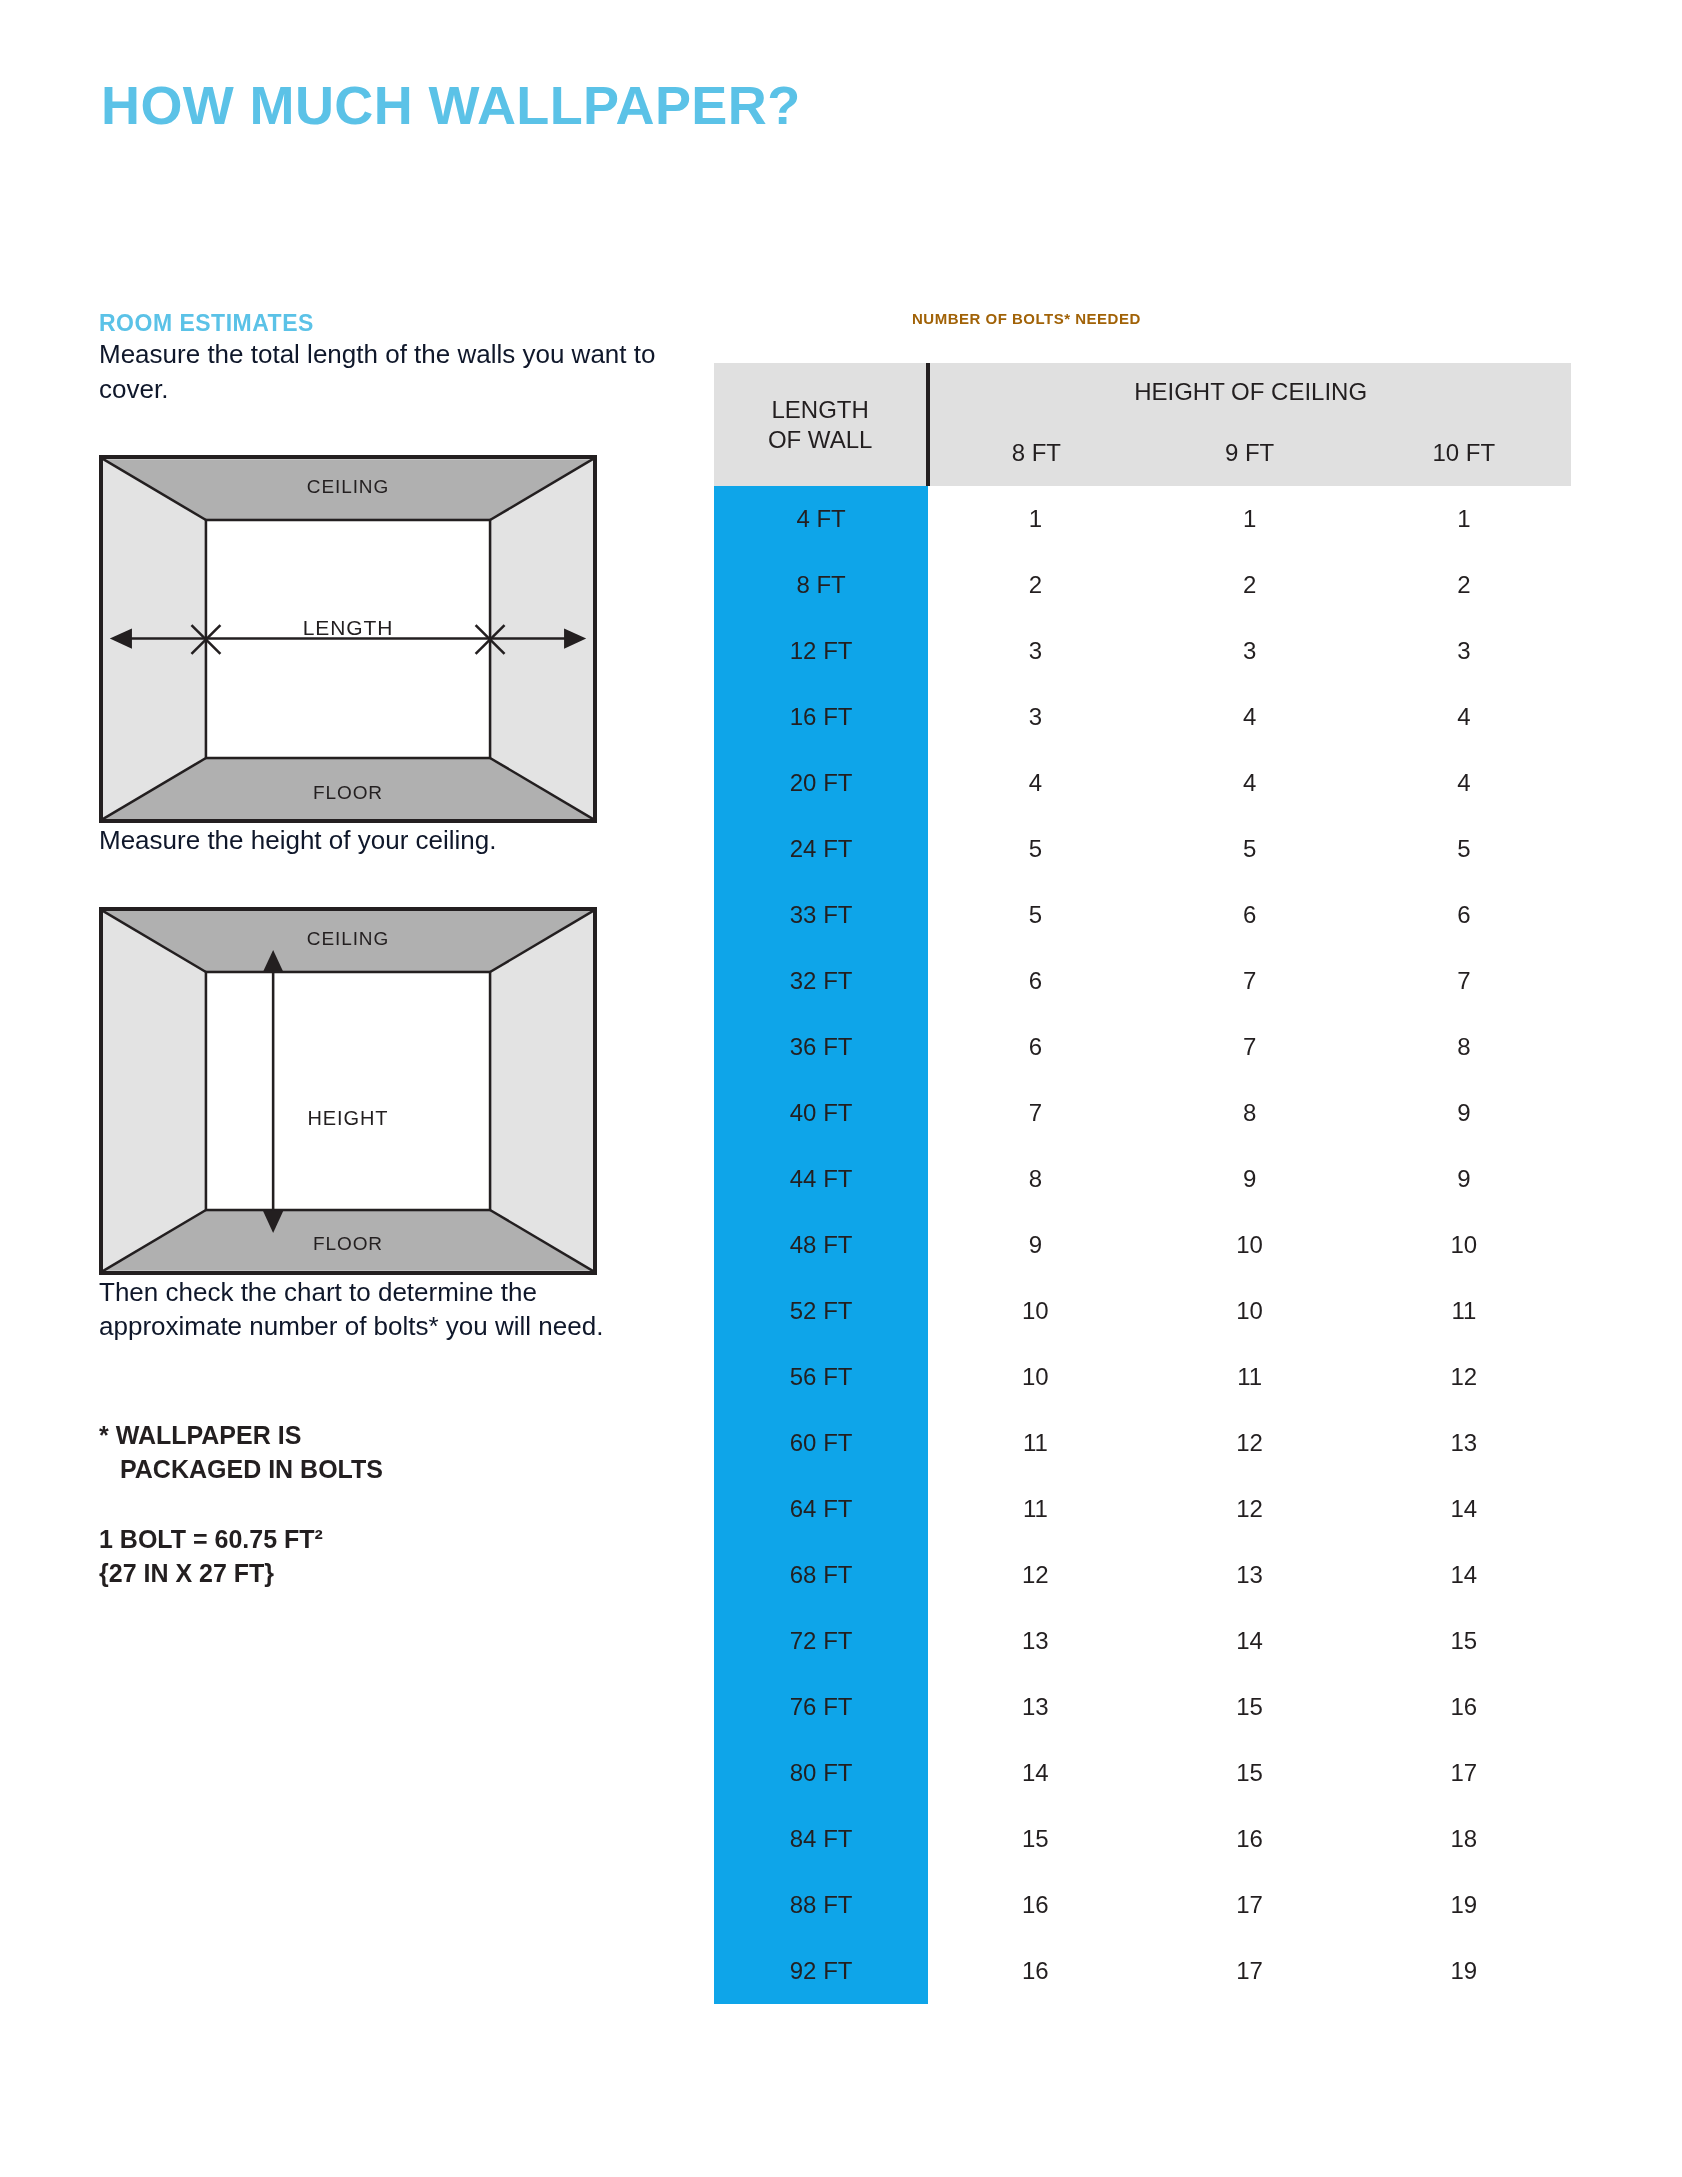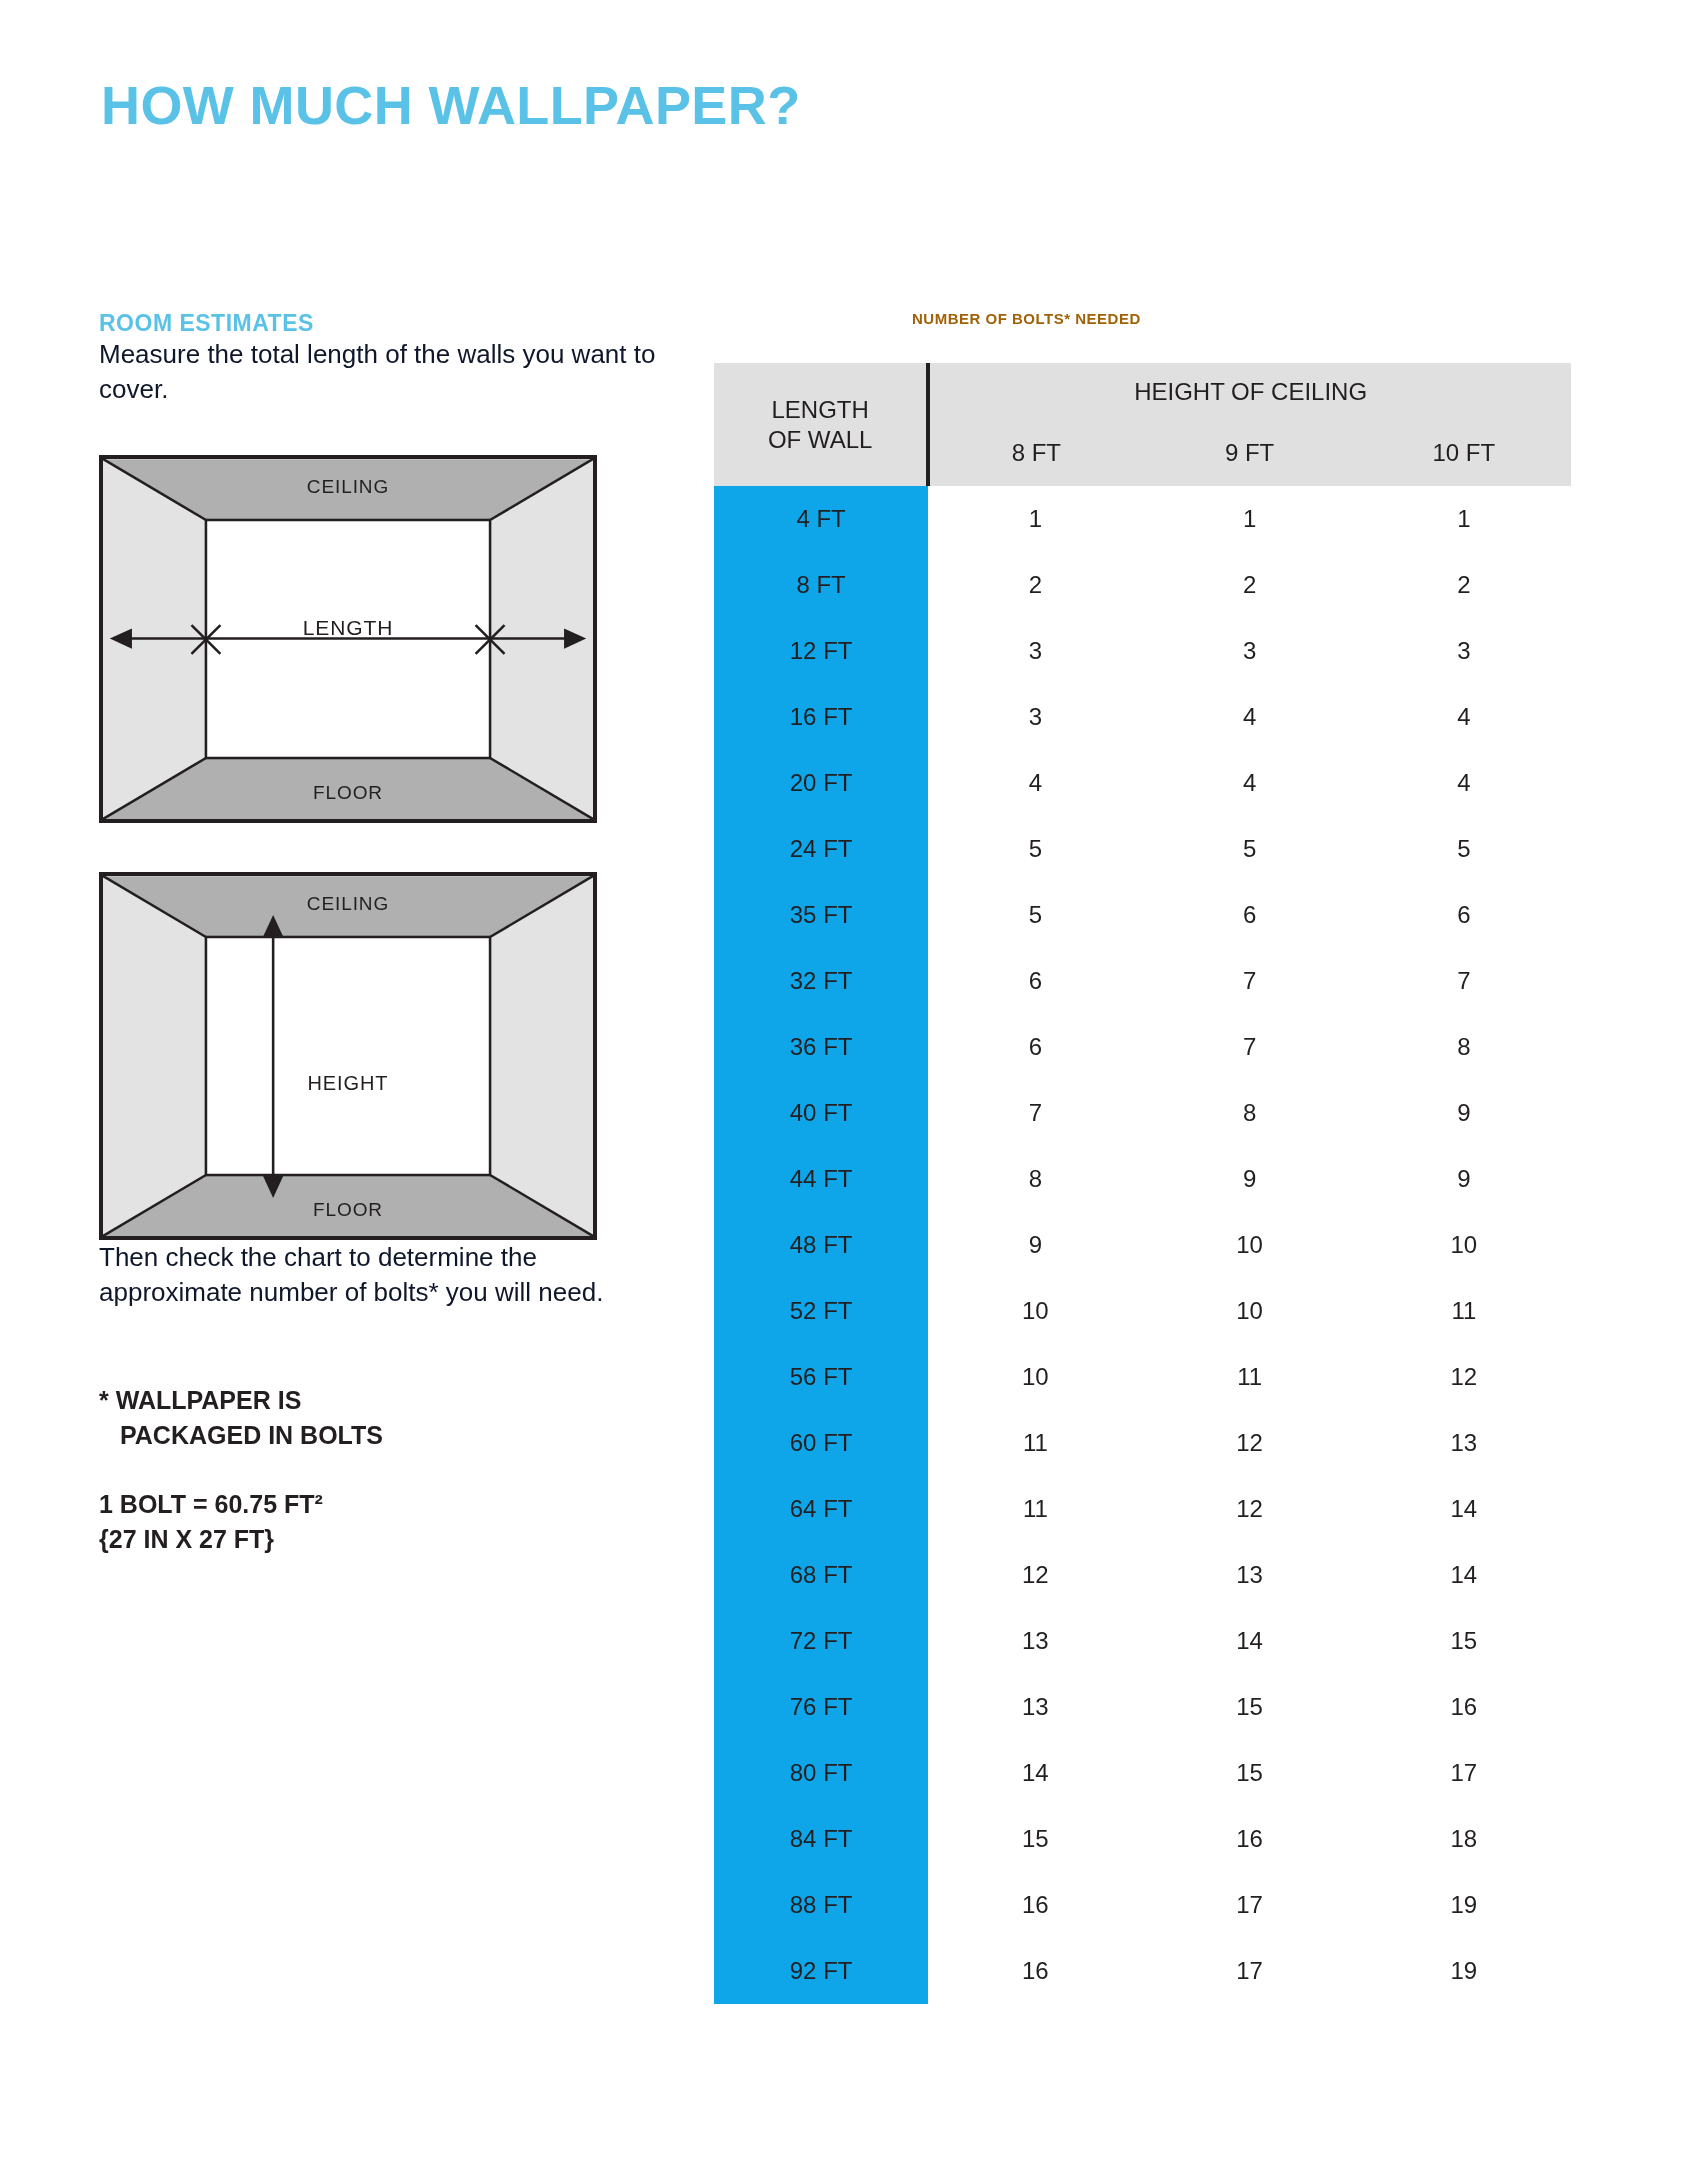--- a/index.html
+++ b/index.html
@@ -236,6 +236,7 @@
       <div class="room-label lbl-length">LENGTH</div>
     </div>
 
+    <div class="para">Measure the height of your ceiling.</div>
 
     <div class="room">
       <div class="face-left"></div>

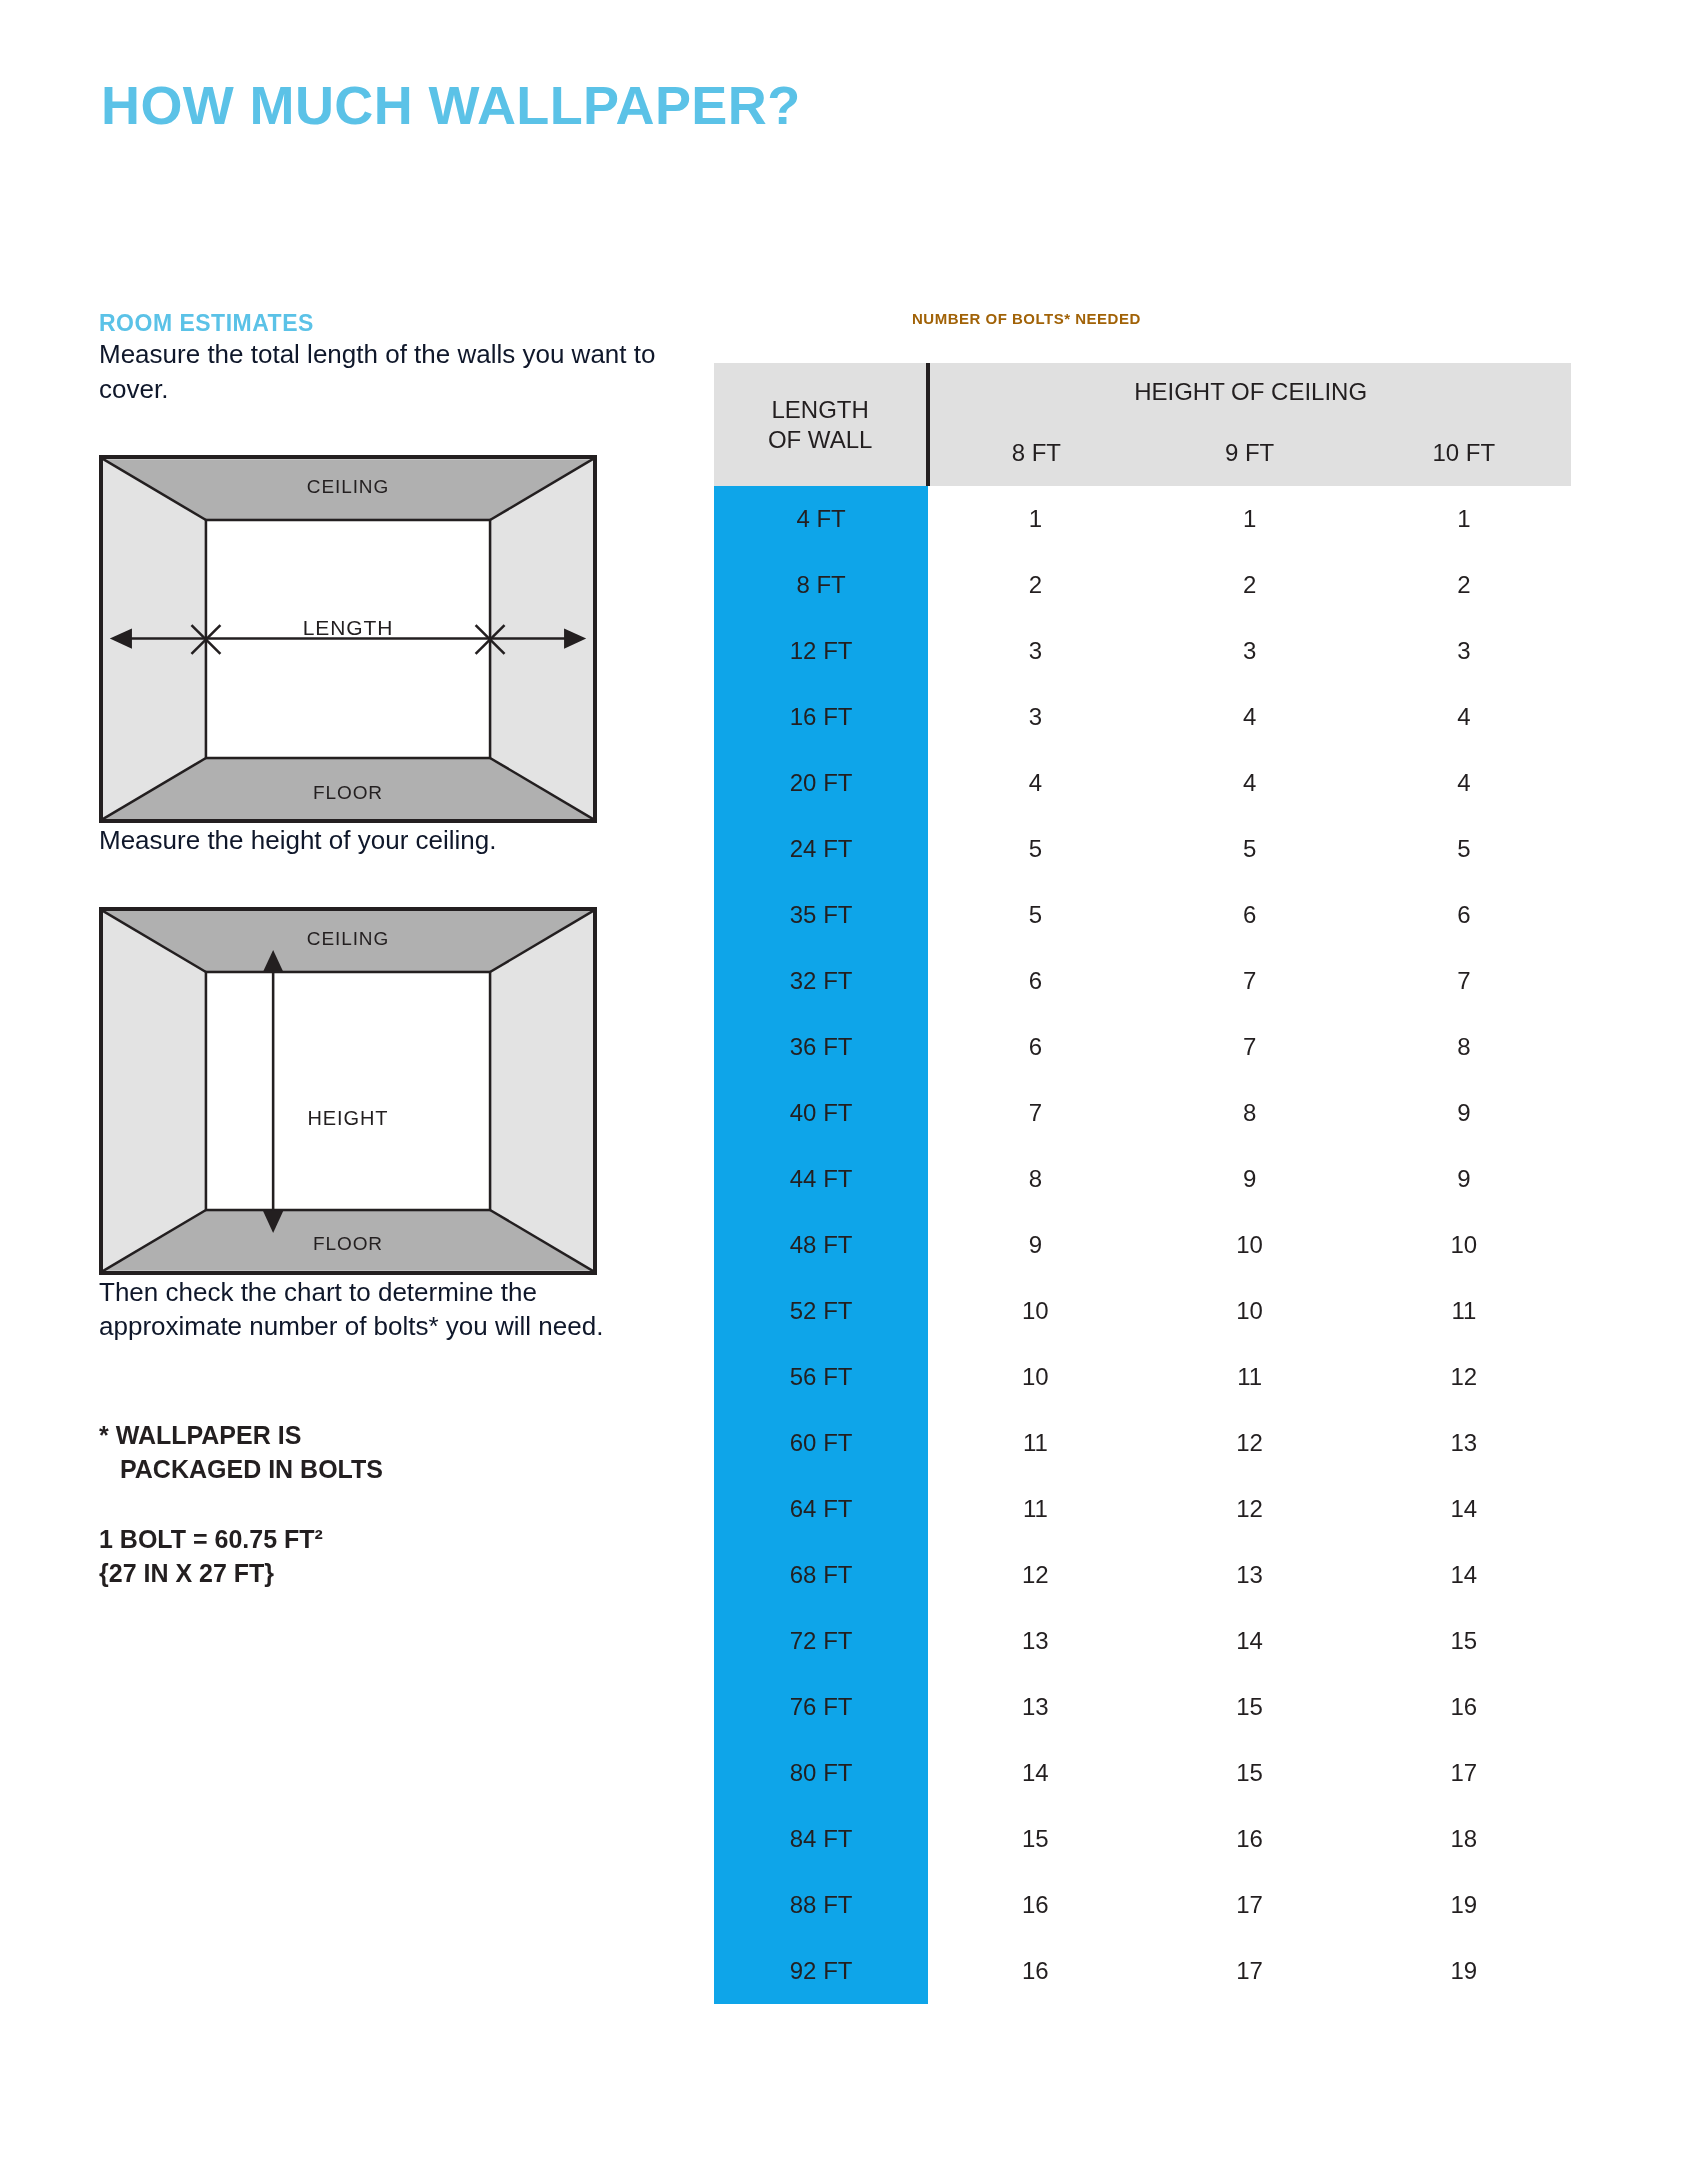--- a/index.html
+++ b/index.html
@@ -336,7 +336,7 @@
             <td class="outer-right">5</td>
           </tr>
           <tr>
-            <td class="row-len outer-left">35 FT</td>
+            <td class="row-len outer-left">33 FT</td>
             <td class="col-sep">5</td>
             <td class="col-sep">6</td>
             <td class="outer-right">6</td>

